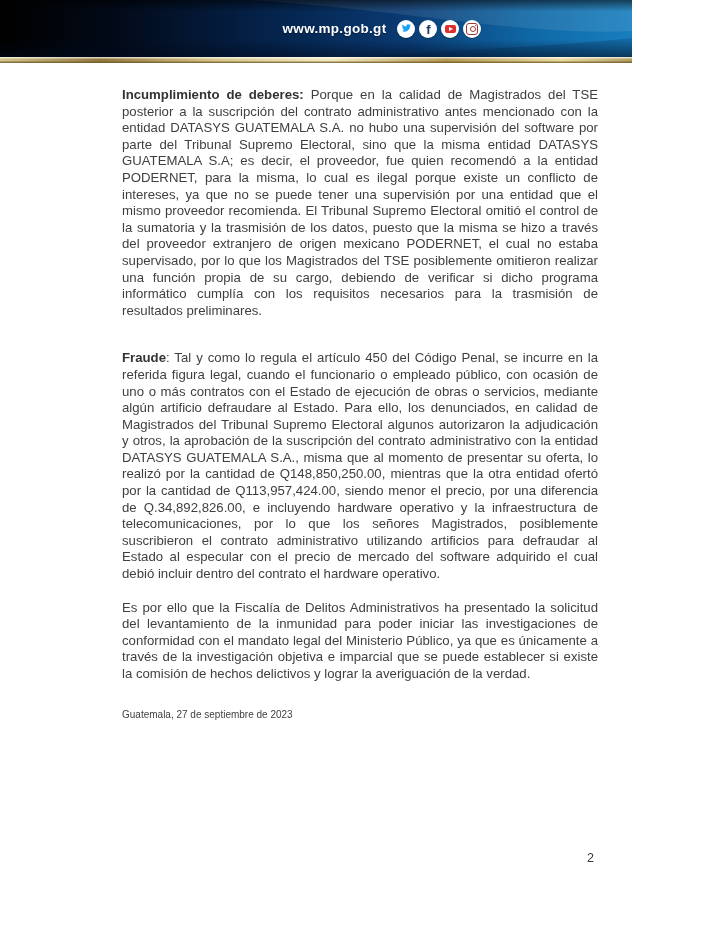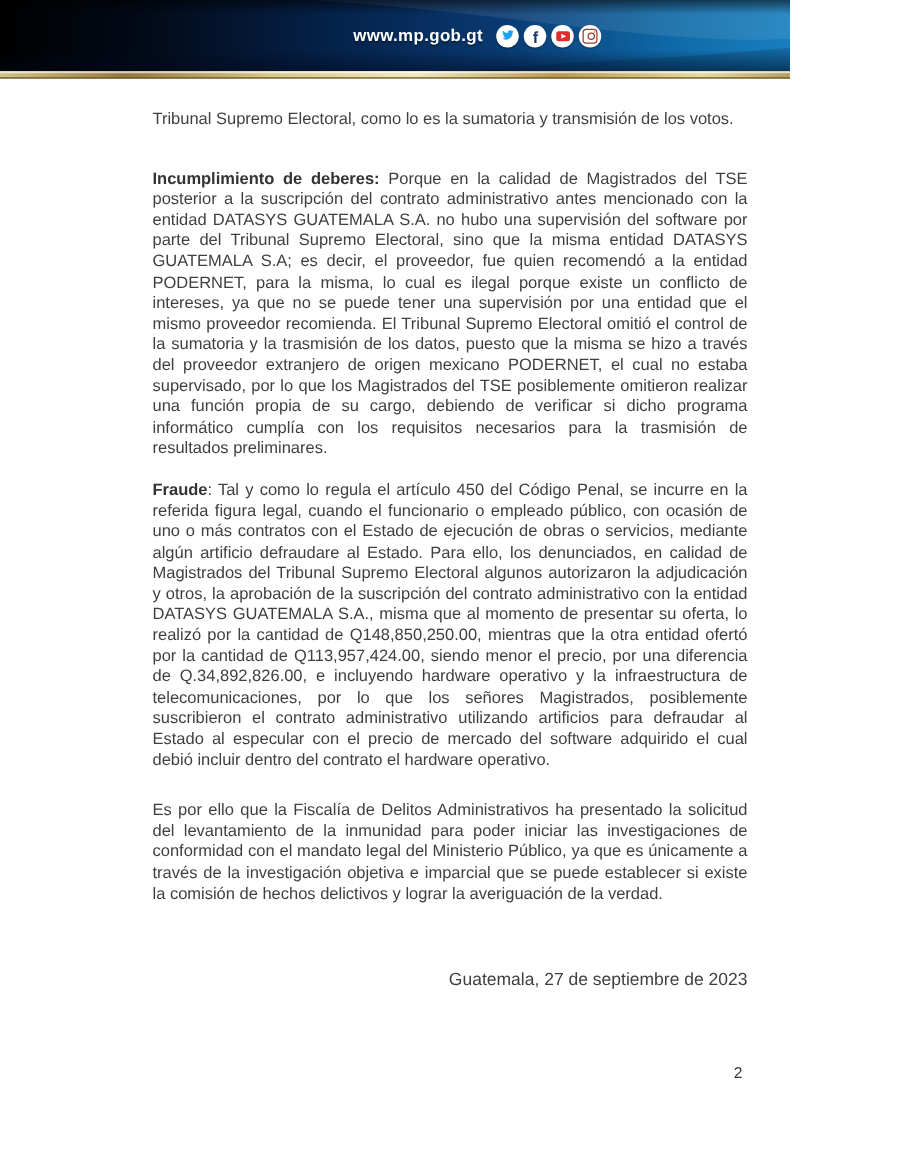--- a/index.html
+++ b/index.html
@@ -102,7 +102,6 @@
 
   <main class="doc-body">
     <div class="paragraphs">
-        <p class="para"><span>Tribunal Supremo Electoral, como lo es la sumatoria y transmisión de los votos.</span></p>
         <p class="para"><b>Incumplimiento de deberes:</b><span> Porque en la calidad de Magistrados del TSE posterior a la suscripción del contrato administrativo antes mencionado con la entidad DATASYS GUATEMALA S.A. no hubo una supervisión del software por parte del Tribunal Supremo Electoral, sino que la misma entidad DATASYS GUATEMALA S.A; es decir, el proveedor, fue quien recomendó a la entidad PODERNET, para la misma, lo cual es ilegal porque existe un conflicto de intereses, ya que no se puede tener una supervisión por una entidad que el mismo proveedor recomienda. El Tribunal Supremo Electoral omitió el control de la sumatoria y la trasmisión de los datos, puesto que la misma se hizo a través del proveedor extranjero de origen mexicano PODERNET, el cual no estaba supervisado, por lo que los Magistrados del TSE posiblemente omitieron realizar una función propia de su cargo, debiendo de verificar si dicho programa informático cumplía con los requisitos necesarios para la trasmisión de resultados preliminares.</span></p>
         <p class="para"><b>Fraude</b><span>: Tal y como lo regula el artículo 450 del Código Penal, se incurre en la referida figura legal, cuando el funcionario o empleado público, con ocasión de uno o más contratos con el Estado de ejecución de obras o servicios, mediante algún artificio defraudare al Estado. Para ello, los denunciados, en calidad de Magistrados del Tribunal Supremo Electoral algunos autorizaron la adjudicación y otros, la aprobación de la suscripción del contrato administrativo con la entidad DATASYS GUATEMALA S.A., misma que al momento de presentar su oferta, lo realizó por la cantidad de Q148,850,250.00, mientras que la otra entidad ofertó por la cantidad de Q113,957,424.00, siendo menor el precio, por una diferencia de Q.34,892,826.00, e incluyendo hardware operativo y la infraestructura de telecomunicaciones, por lo que los señores Magistrados, posiblemente suscribieron el contrato administrativo utilizando artificios para defraudar al Estado al especular con el precio de mercado del software adquirido el cual debió incluir dentro del contrato el hardware operativo.</span></p>
         <p class="para"><span>Es por ello que la Fiscalía de Delitos Administrativos ha presentado la solicitud del levantamiento de la inmunidad para poder iniciar las investigaciones de conformidad con el mandato legal del Ministerio Público, ya que es únicamente a través de la investigación objetiva e imparcial que se puede establecer si existe la comisión de hechos delictivos y lograr la averiguación de la verdad.</span></p>

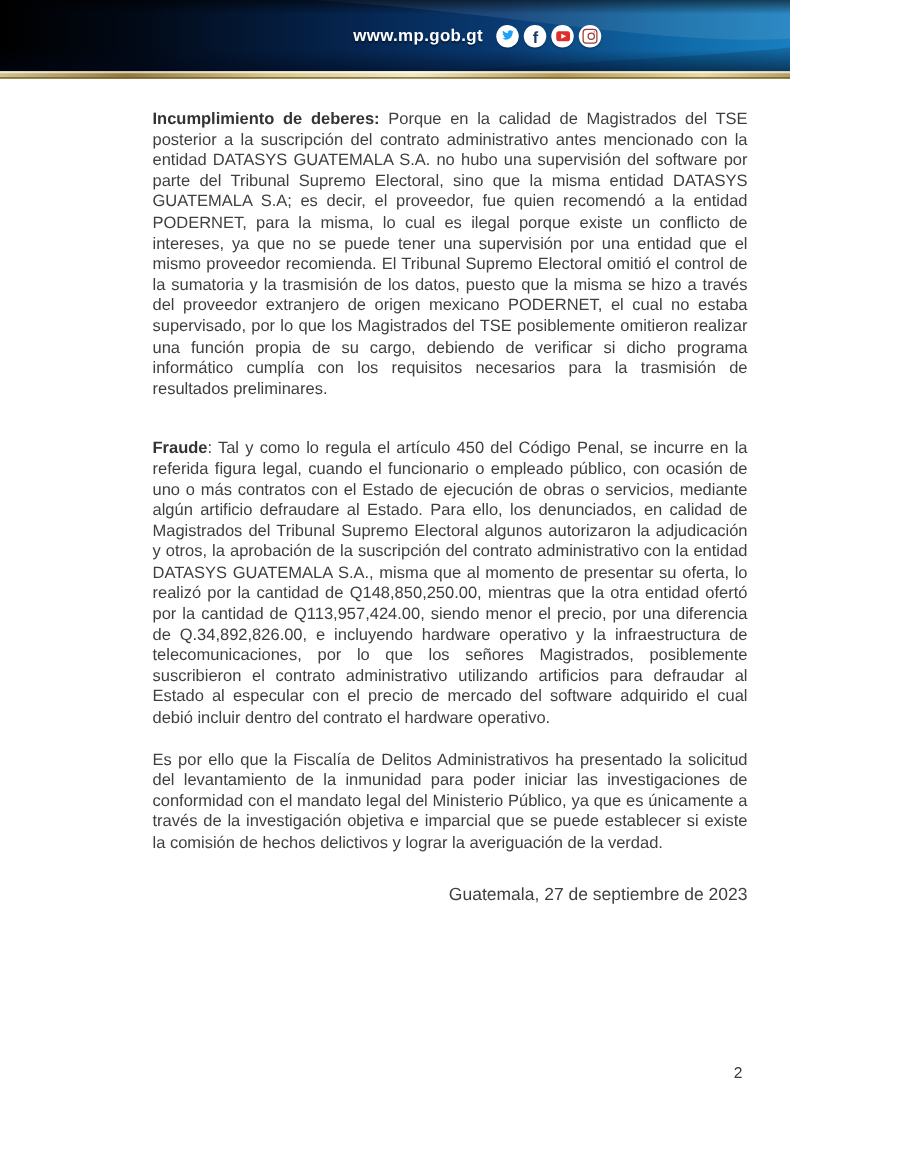--- a/index.html
+++ b/index.html
@@ -56,7 +56,7 @@
   .paragraphs .para:nth-child(2){}
   .paragraphs .para:nth-child(3){margin-bottom:24px;}
   .paragraphs .para:nth-child(4){margin-bottom:52px;}
-  .dateline{margin:0;text-align:right;font-size:14px;color:#3f3f3f;}
+  .dateline{margin:0;font-size:10px;color:#3f3f3f;}
   .page-number{
     position:absolute;top:851px;left:122px;width:476px;
     text-align:right;font-size:12.5px;color:#3a3a3a;padding-right:4px;box-sizing:border-box;

